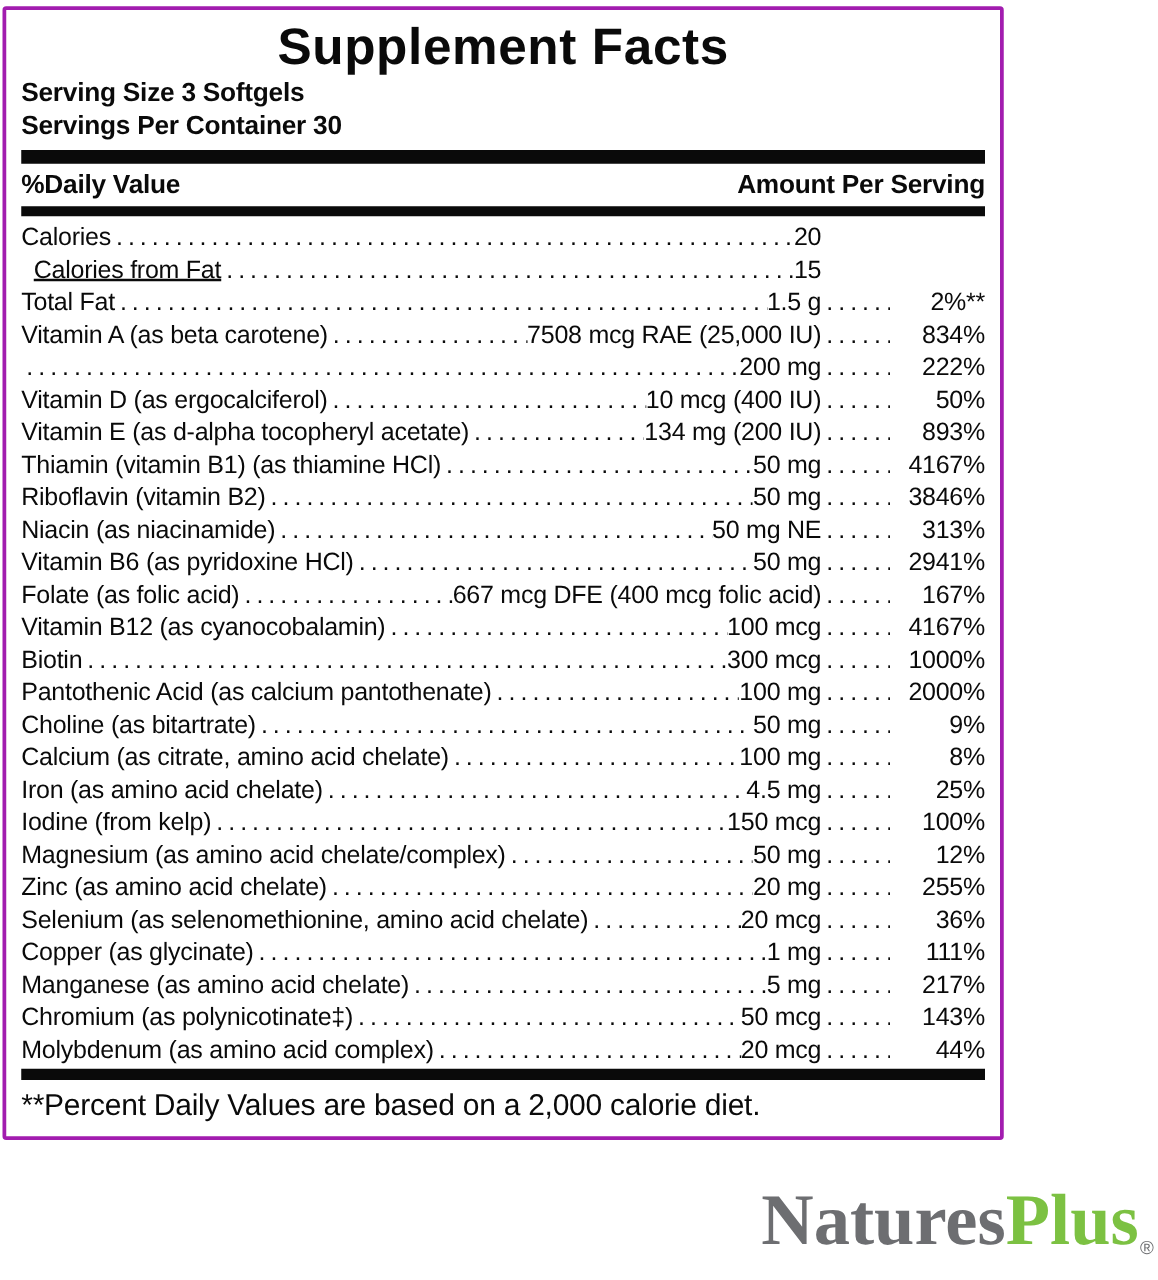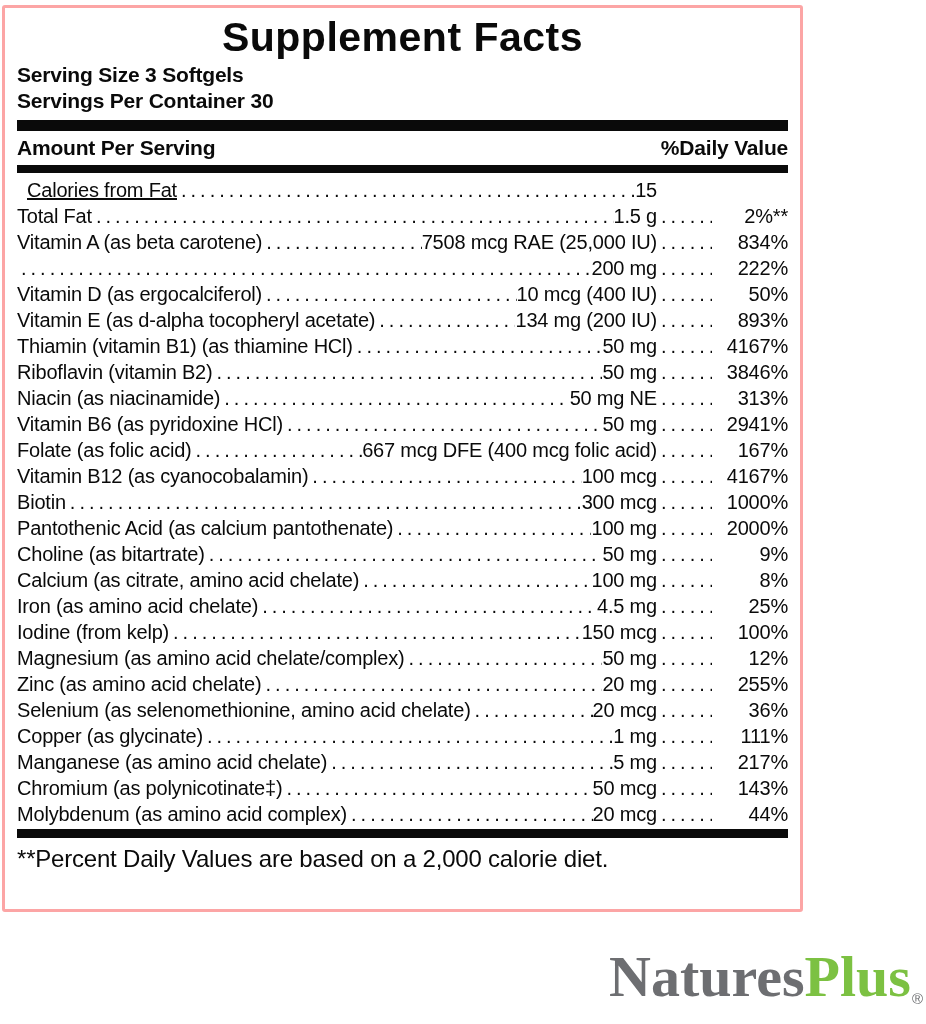--- a/index.html
+++ b/index.html
@@ -15,7 +15,7 @@
   .facts-box {
     position:absolute; left:2px; top:5px;
     width:801px; height:907px;
-    border:3px solid #fca5a5;
+    border:3px solid #a21caf;
     border-radius:3px;
     background:#ffffff;
     padding:6px 12px 0 12px;

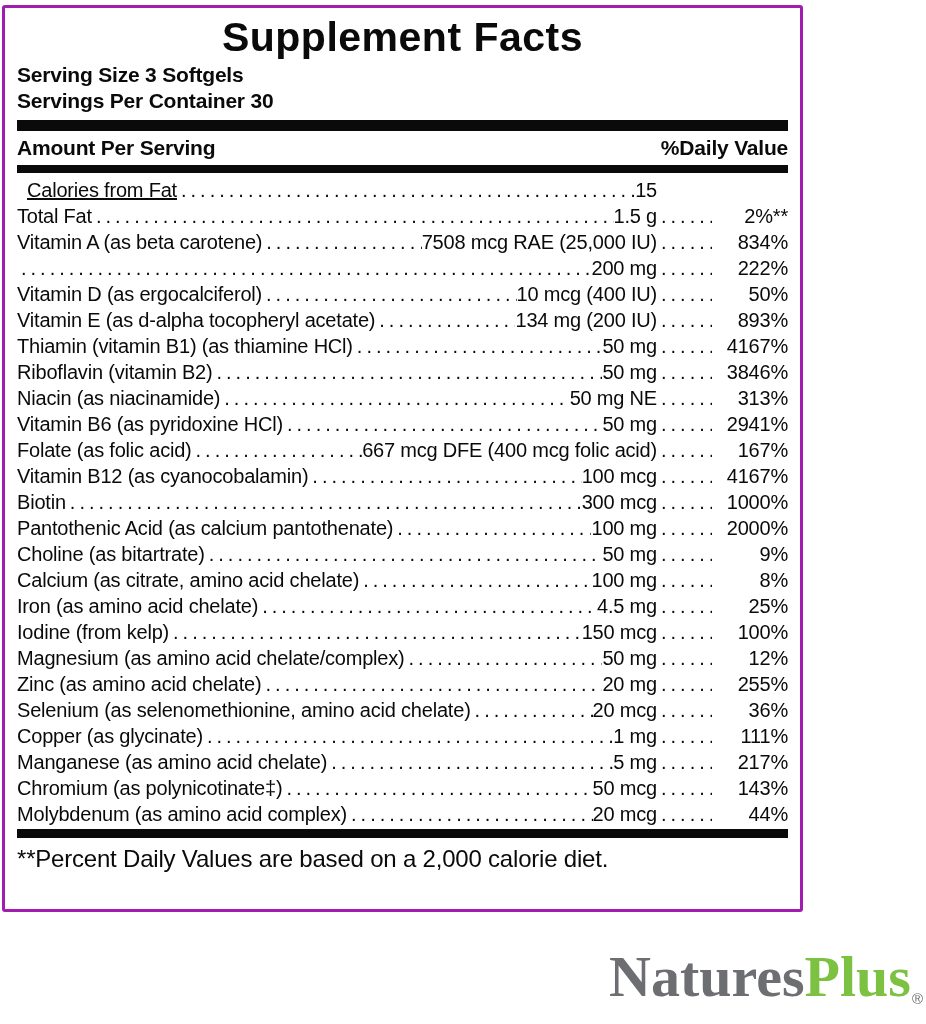--- a/index.html
+++ b/index.html
@@ -98,8 +98,8 @@
     <div class="bar bar-1"></div>
 
     <div class="col-header">
+      <span>%Daily Value</span>
       <span>Amount Per Serving</span>
-      <span>%Daily Value</span>
     </div>
 
     <div class="bar bar-2"></div>

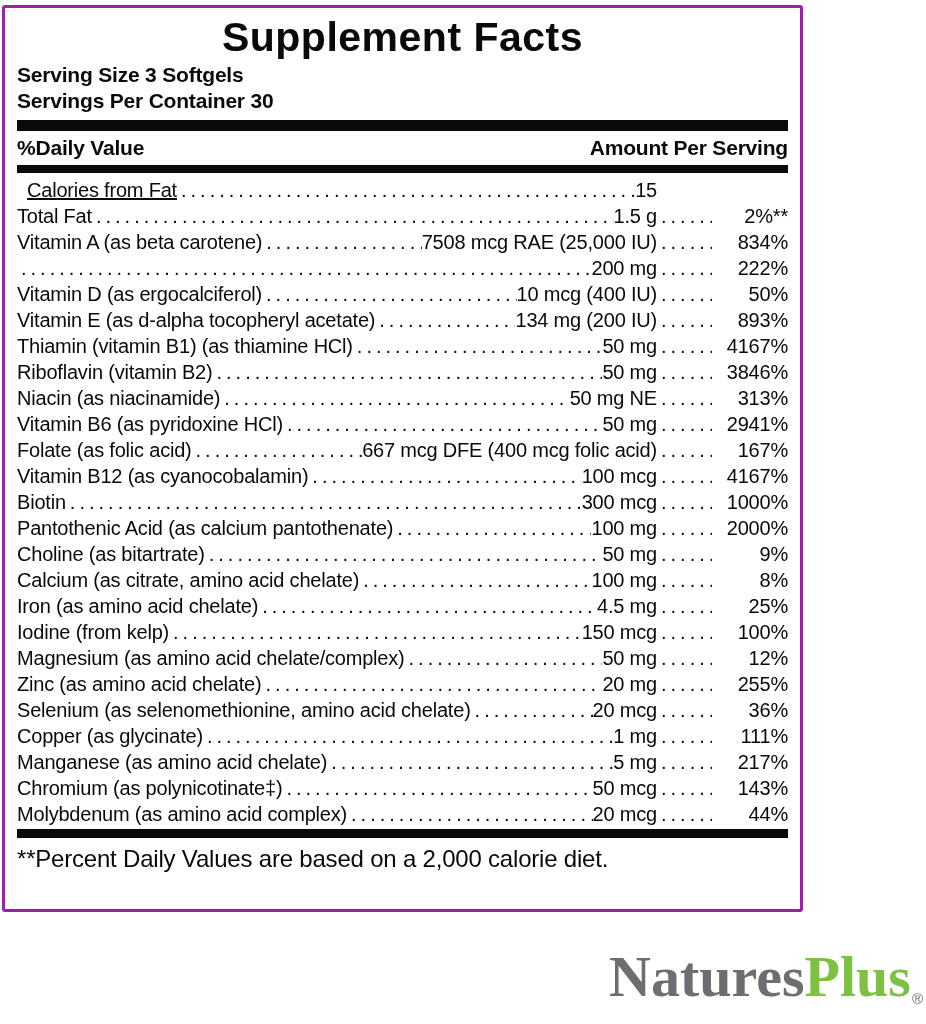--- a/index.html
+++ b/index.html
@@ -105,6 +105,13 @@
     <div class="bar bar-2"></div>
 
     <div class="rows">
+      <div class="row">
+        <span class="name">Calories</span>
+        <span class="leader"></span>
+        <span class="amount">20</span>
+        <span class="leader2 empty"></span>
+        <span class="pct"></span>
+      </div>
 
       <div class="row indent">
         <span class="name">Calories from Fat</span>

